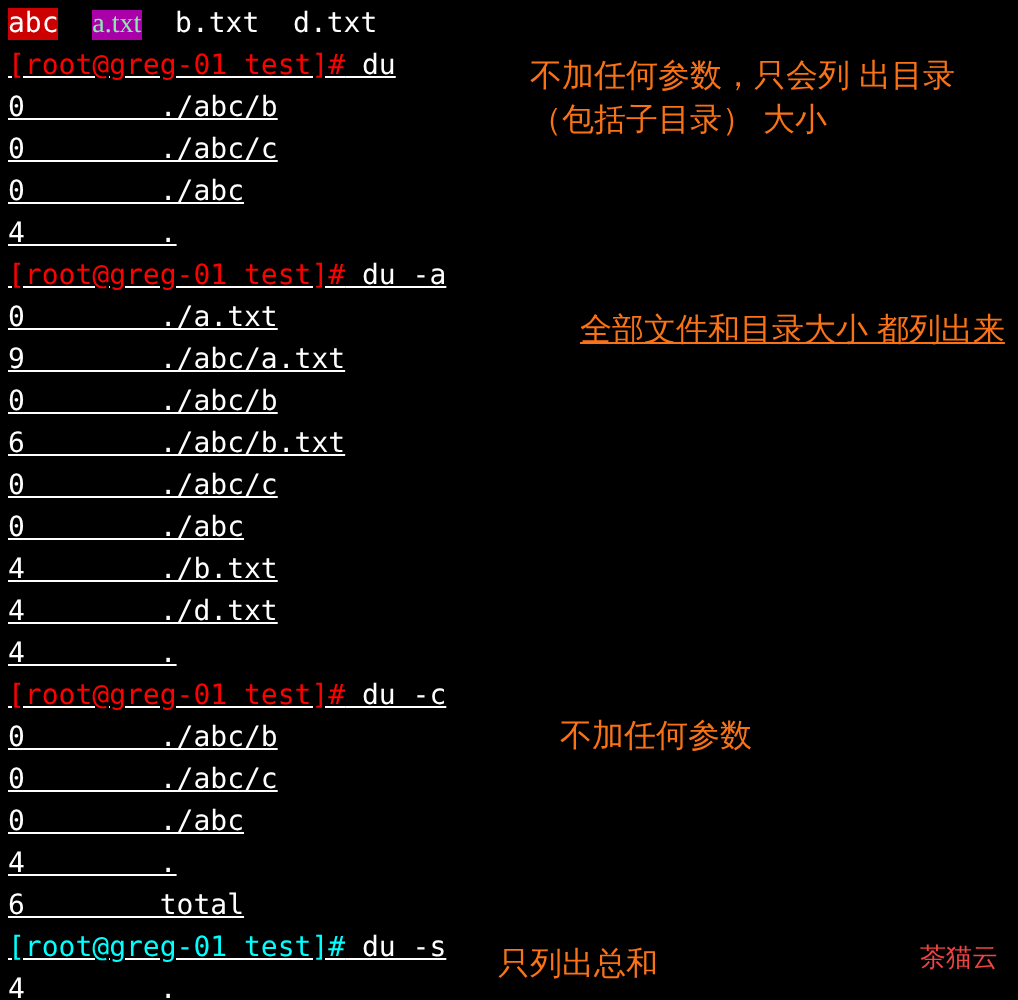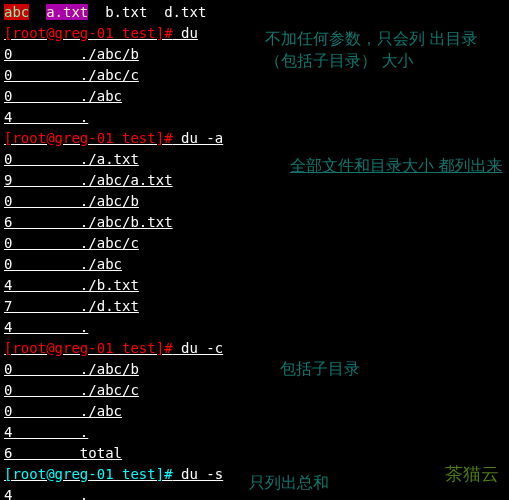--- a/index.html
+++ b/index.html
@@ -40,7 +40,7 @@
     .topbar {
       white-space: pre;
     }
-    .topbar .hl-red { color: #86efac; background: #cc0000; }
+    .topbar .hl-red { color: #ffffff; background: #cc0000; }
     .topbar .hl-mag { color: #fef9c3; background: #aa00aa; }
   </style>
 </head>

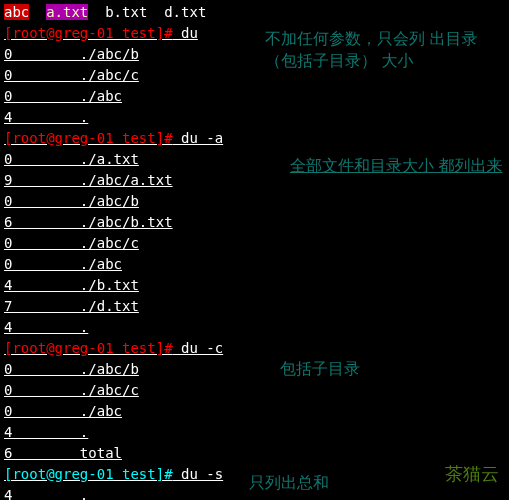--- a/index.html
+++ b/index.html
@@ -41,7 +41,7 @@
       white-space: pre;
     }
     .topbar .hl-red { color: #ffffff; background: #cc0000; }
-    .topbar .hl-mag { color: #fef9c3; background: #aa00aa; }
+    .topbar .hl-mag { color: #86efac; background: #aa00aa; font-family: Liberation Serif, serif; }
   </style>
 </head>
 <body>

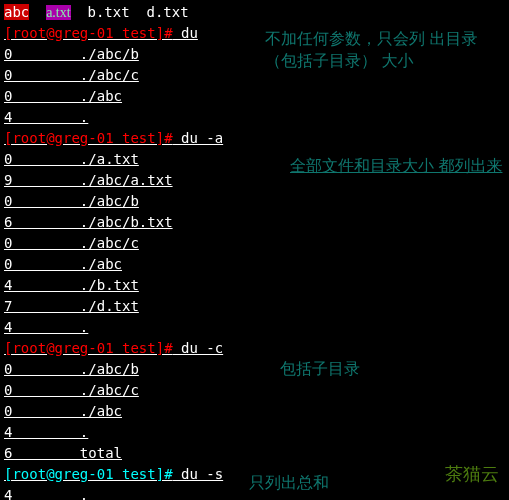--- a/index.html
+++ b/index.html
@@ -19,7 +19,7 @@
     .red { color: #ff0000; }
     .cyan { color: #00ffff; }
     .annotation {
-      color: #0f766e;
+      color: #f97316;
       position: absolute;
       font-family: "SimSun", "Microsoft YaHei", sans-serif;
       font-size: 16px;

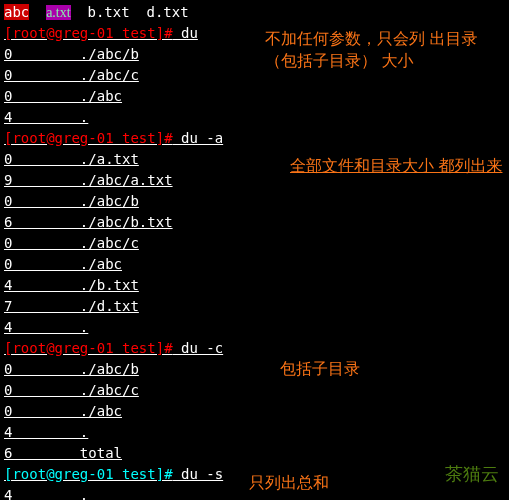--- a/index.html
+++ b/index.html
@@ -62,7 +62,7 @@
 <div class="line">0        ./abc/c</div>
 <div class="line">0        ./abc</div>
 <div class="line">4        ./b.txt</div>
-<div class="line">7        ./d.txt</div>
+<div class="line">4        ./d.txt</div>
 <div class="line">4        .</div>
 
 <div class="line"><span class="red">[root@greg-01 test]#</span><span> du -c</span></div>

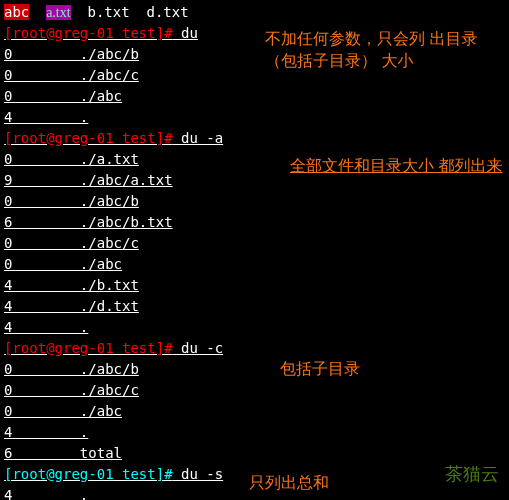--- a/index.html
+++ b/index.html
@@ -80,7 +80,7 @@
 大小</div>
 <div class="annotation ann2">全部文件和目录大小
 都列出来</div>
-<div class="annotation ann3">包括子目录</div>
+<div class="annotation ann3">不加任何参数</div>
 <div class="annotation ann4">只列出总和</div>
 
 <div class="watermark">茶猫云</div>

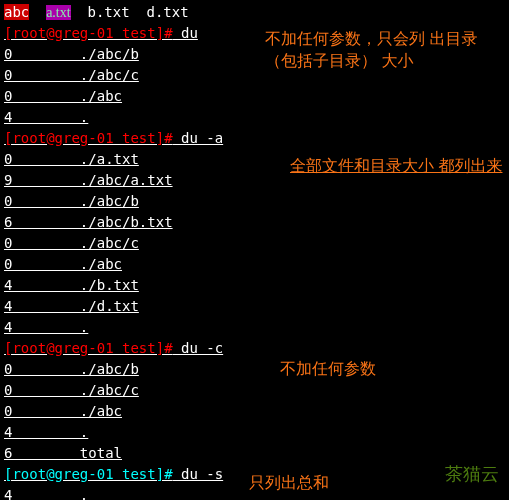--- a/index.html
+++ b/index.html
@@ -33,9 +33,9 @@
       position: absolute;
       bottom: 12px;
       right: 10px;
-      color: #4d7c0f;
+      color: #ef4444;
       font-family: "Microsoft YaHei", sans-serif;
-      font-size: 18px;
+      font-size: 13px;
     }
     .topbar {
       white-space: pre;

